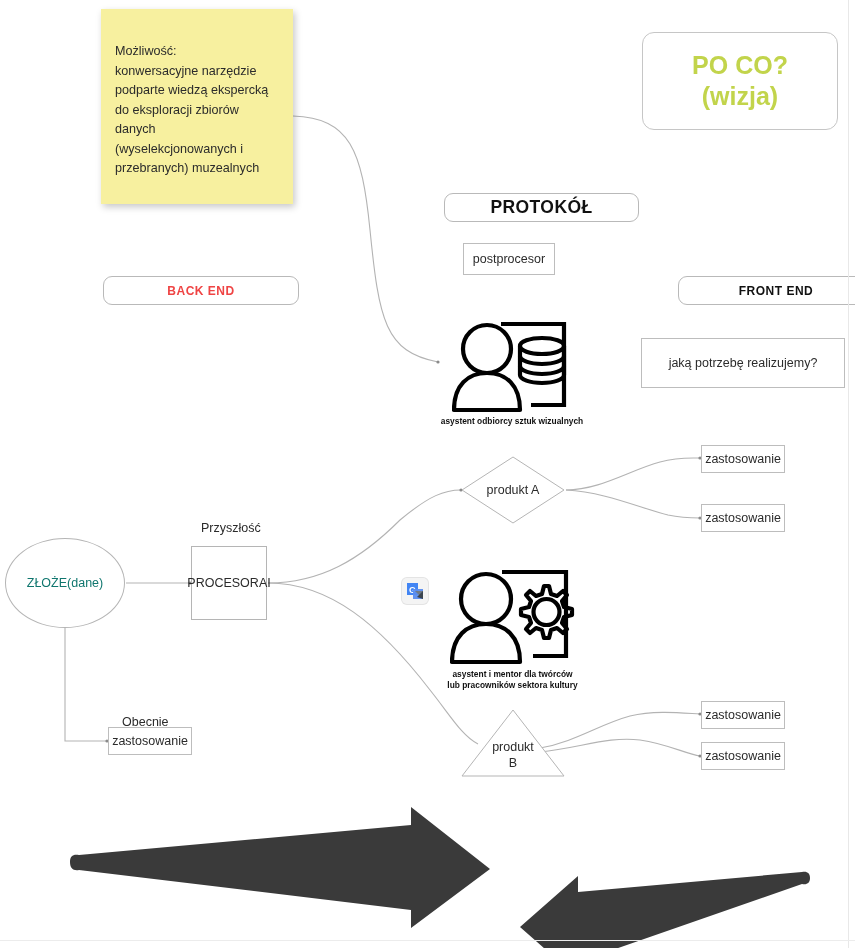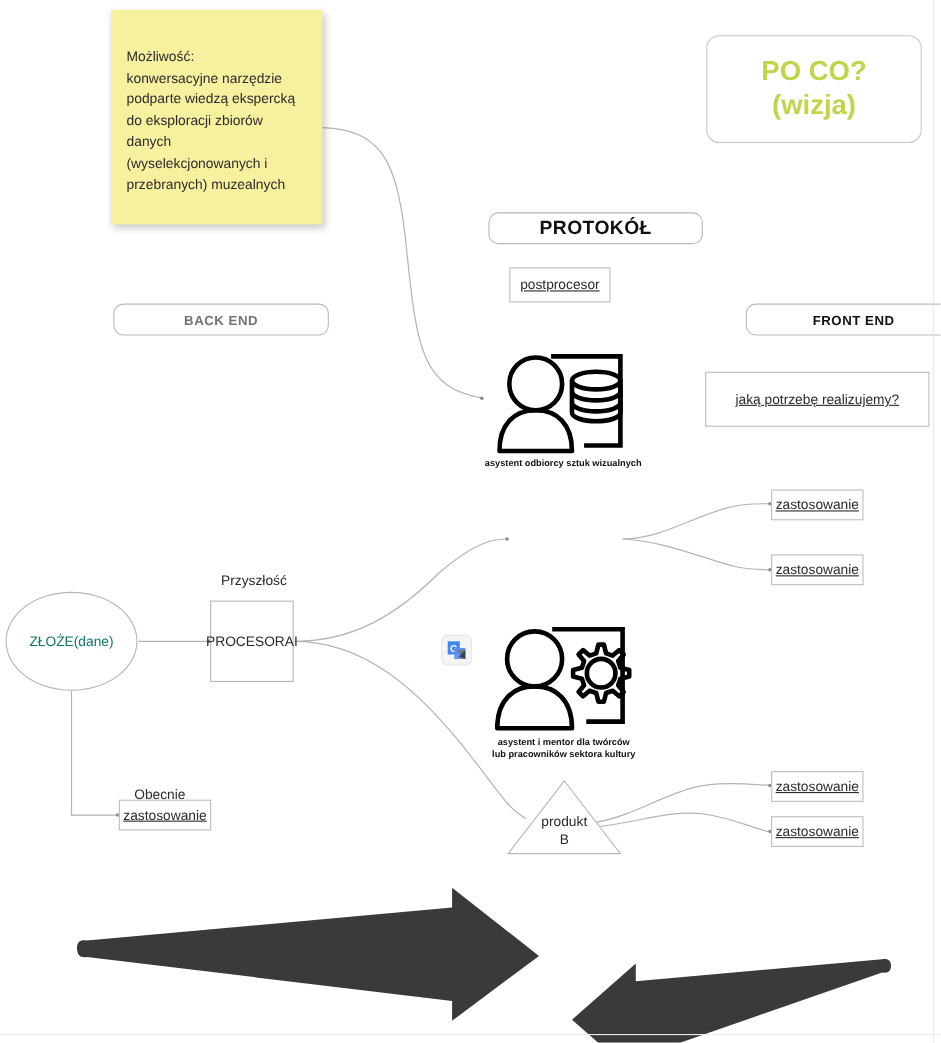--- a/index.html
+++ b/index.html
@@ -97,7 +97,6 @@
     box-sizing: border-box;
     font-size: 12.5px;
     color: #2b2b2b;
-    text-decoration: underline;
   }
 
   #vision-box {

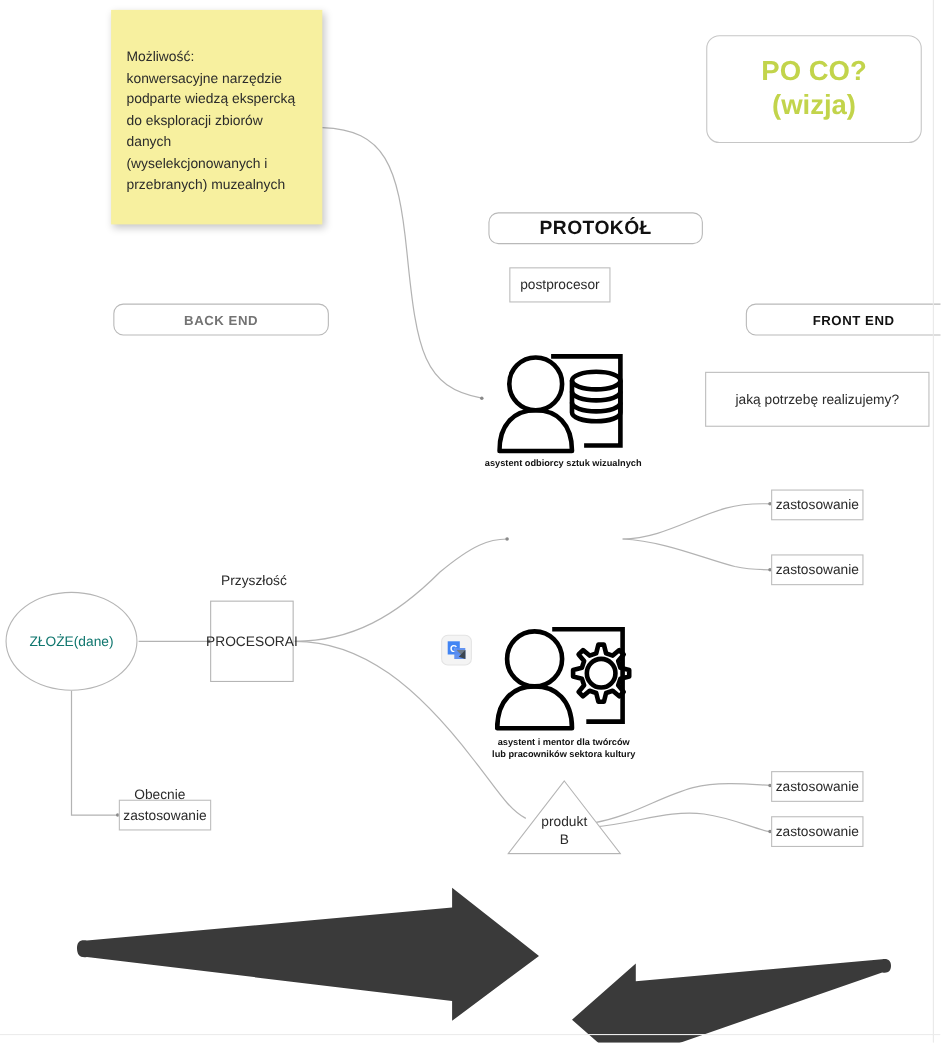--- a/index.html
+++ b/index.html
@@ -130,7 +130,7 @@
   }
   #backend-box {
     left: 103px; top: 276px; width: 196px; height: 29px;
-    font-size: 12px; letter-spacing: 0.5px; color: #737373;
+    font-size: 12px; letter-spacing: 0.5px; color: #ef4444;
   }
   #frontend-box {
     left: 678px; top: 276px; width: 196px; height: 29px;

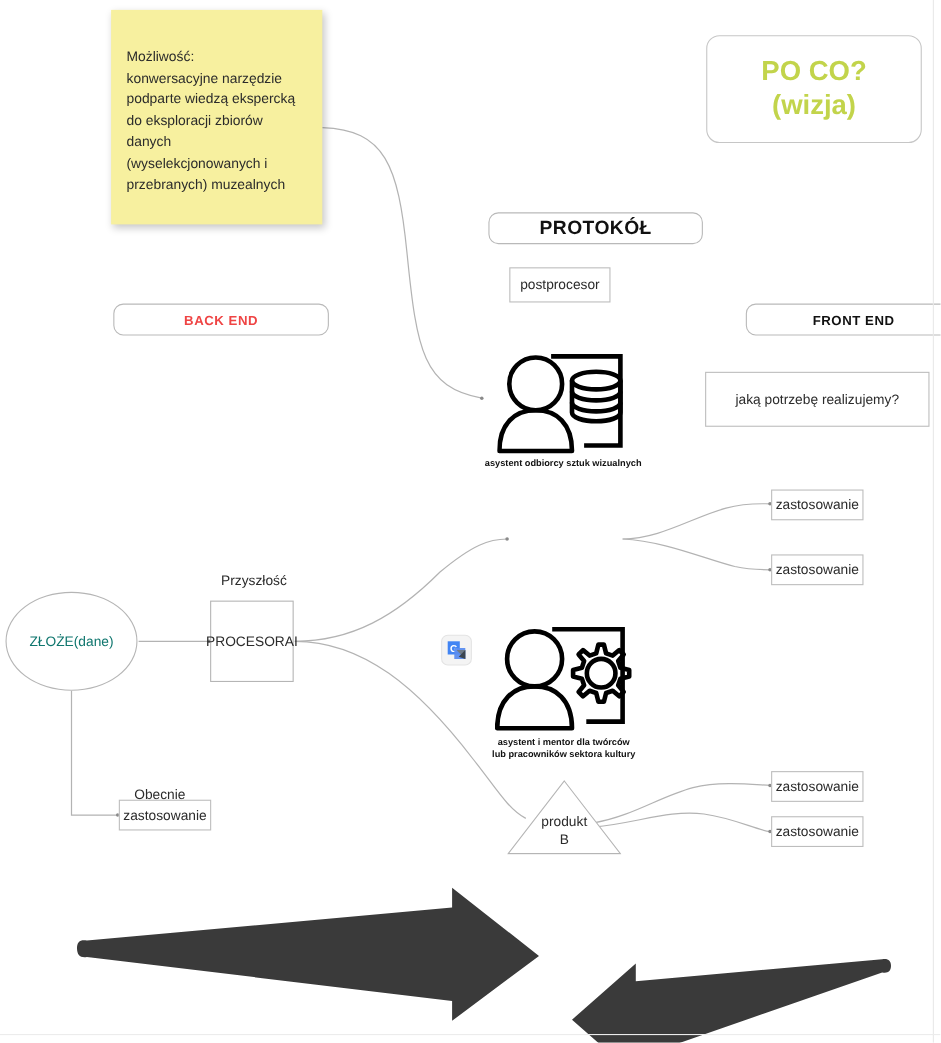--- a/index.html
+++ b/index.html
@@ -351,6 +351,12 @@
 
   <div id="zastosowanie-current" class="rect">zastosowanie</div>
 
+  <div id="produkt-a">
+    <svg width="104" height="68" viewBox="0 0 104 68">
+      <polygon points="52,1 103,34 52,67 1,34" fill="#ffffff" stroke="#b5b5b5" stroke-width="1"></polygon>
+    </svg>
+    <div class="shape-label">produkt A</div>
+  </div>
 
   <div id="produkt-b">
     <svg width="104" height="68" viewBox="0 0 104 68">

